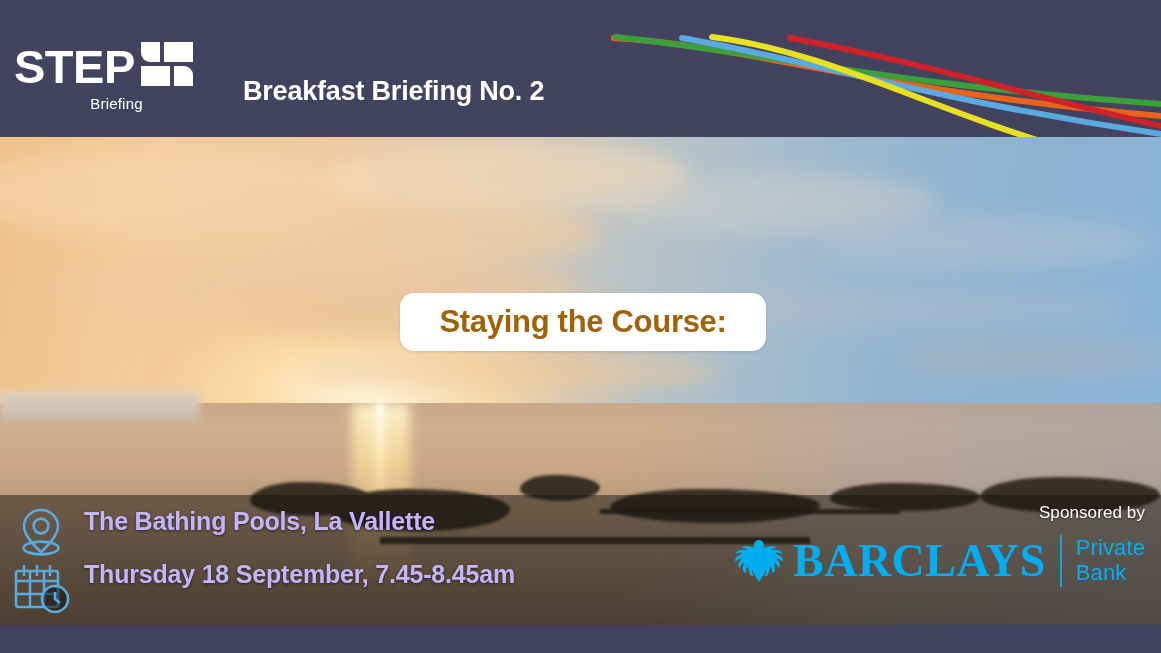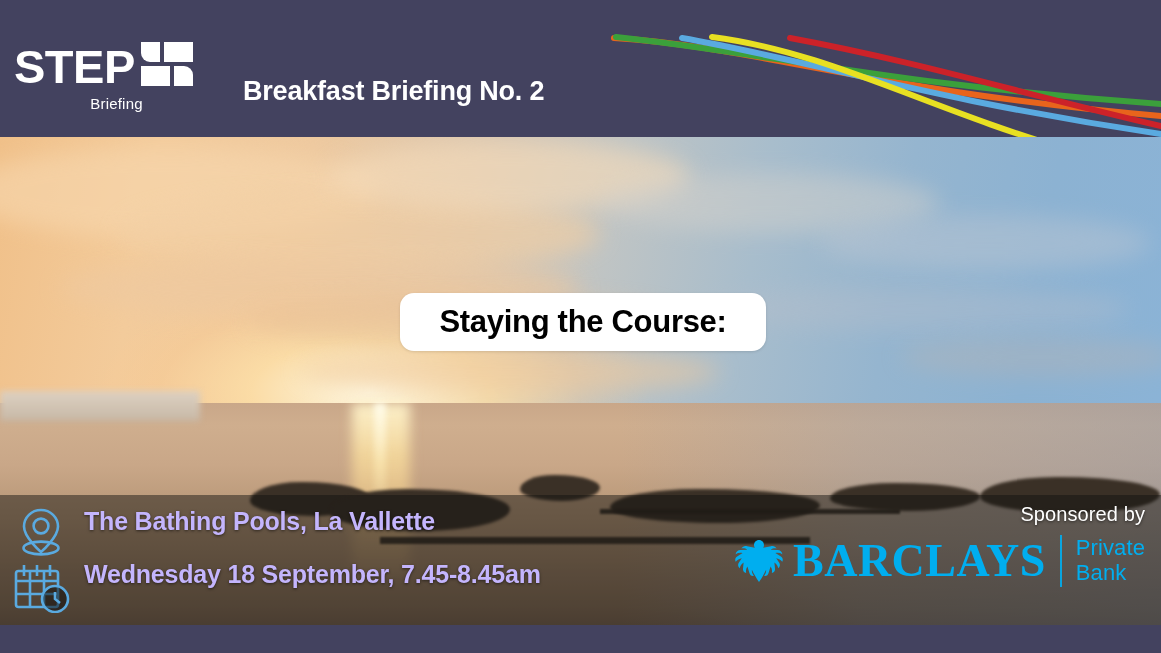--- a/index.html
+++ b/index.html
@@ -163,7 +163,7 @@
     box-shadow: 0 1px 3px rgba(0,0,0,0.12);
   }
   .title-card span {
-    color: #000000;
+    color: #a16207;
     font-weight: bold;
     letter-spacing: -0.3px;
     white-space: nowrap;

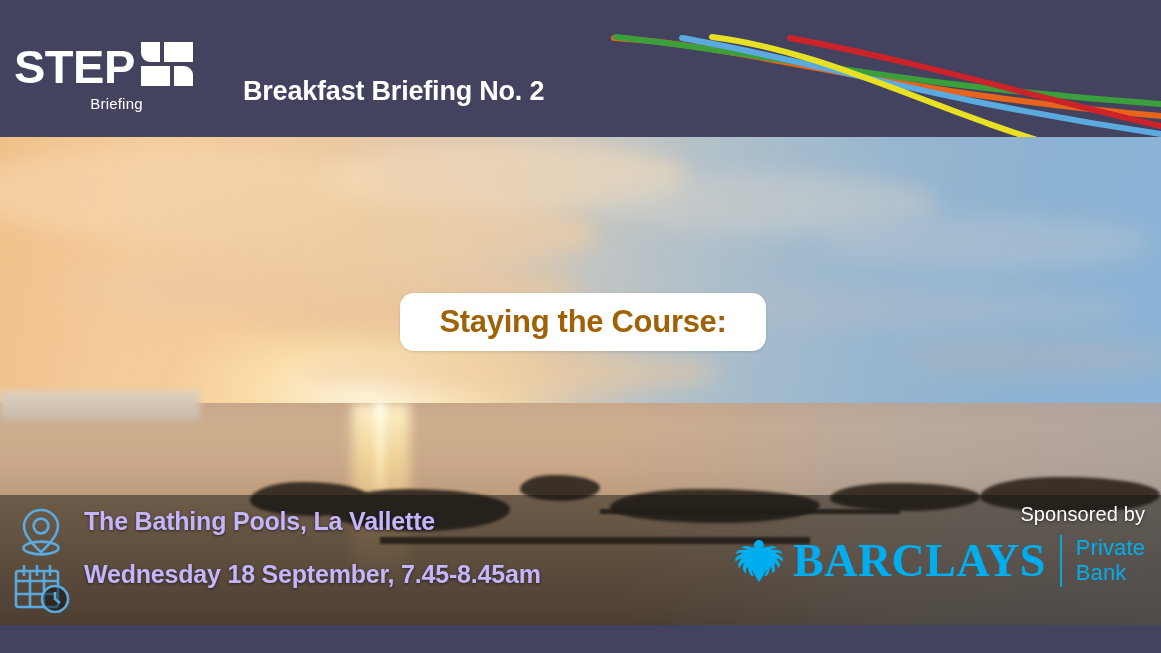--- a/index.html
+++ b/index.html
@@ -202,7 +202,7 @@
   .sponsor-label {
     position: absolute; right: 0; top: 0;
     color: #ffffff;
-    font-size: 20px;
+    font-size: 17px;
     letter-spacing: 0.1px;
     text-shadow: 0 1px 3px rgba(0,0,0,0.6);
   }

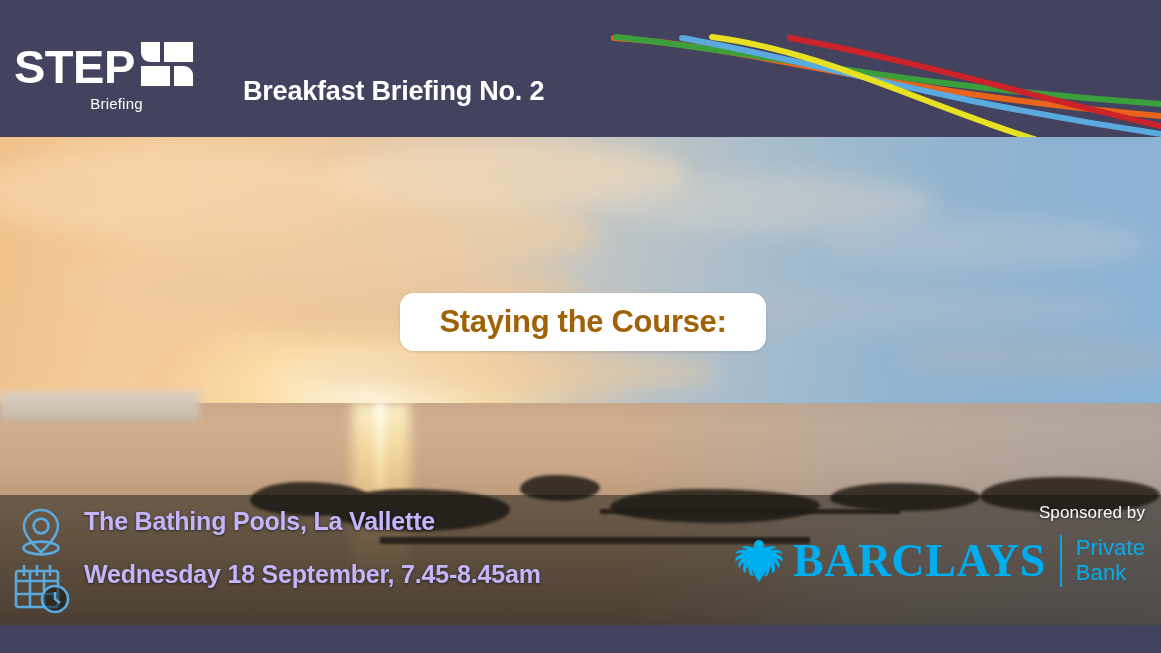--- a/index.html
+++ b/index.html
@@ -327,7 +327,7 @@
 
     <div class="info-text">
       <div class="info-line" id="info-venue">The Bathing Pools, La Vallette</div>
-      <div class="info-line">Wednesday 18 September, 7.45-8.45am</div>
+      <div class="info-line">Thursday 18 September, 7.45-8.45am</div>
     </div>
 
     <div class="sponsor">

